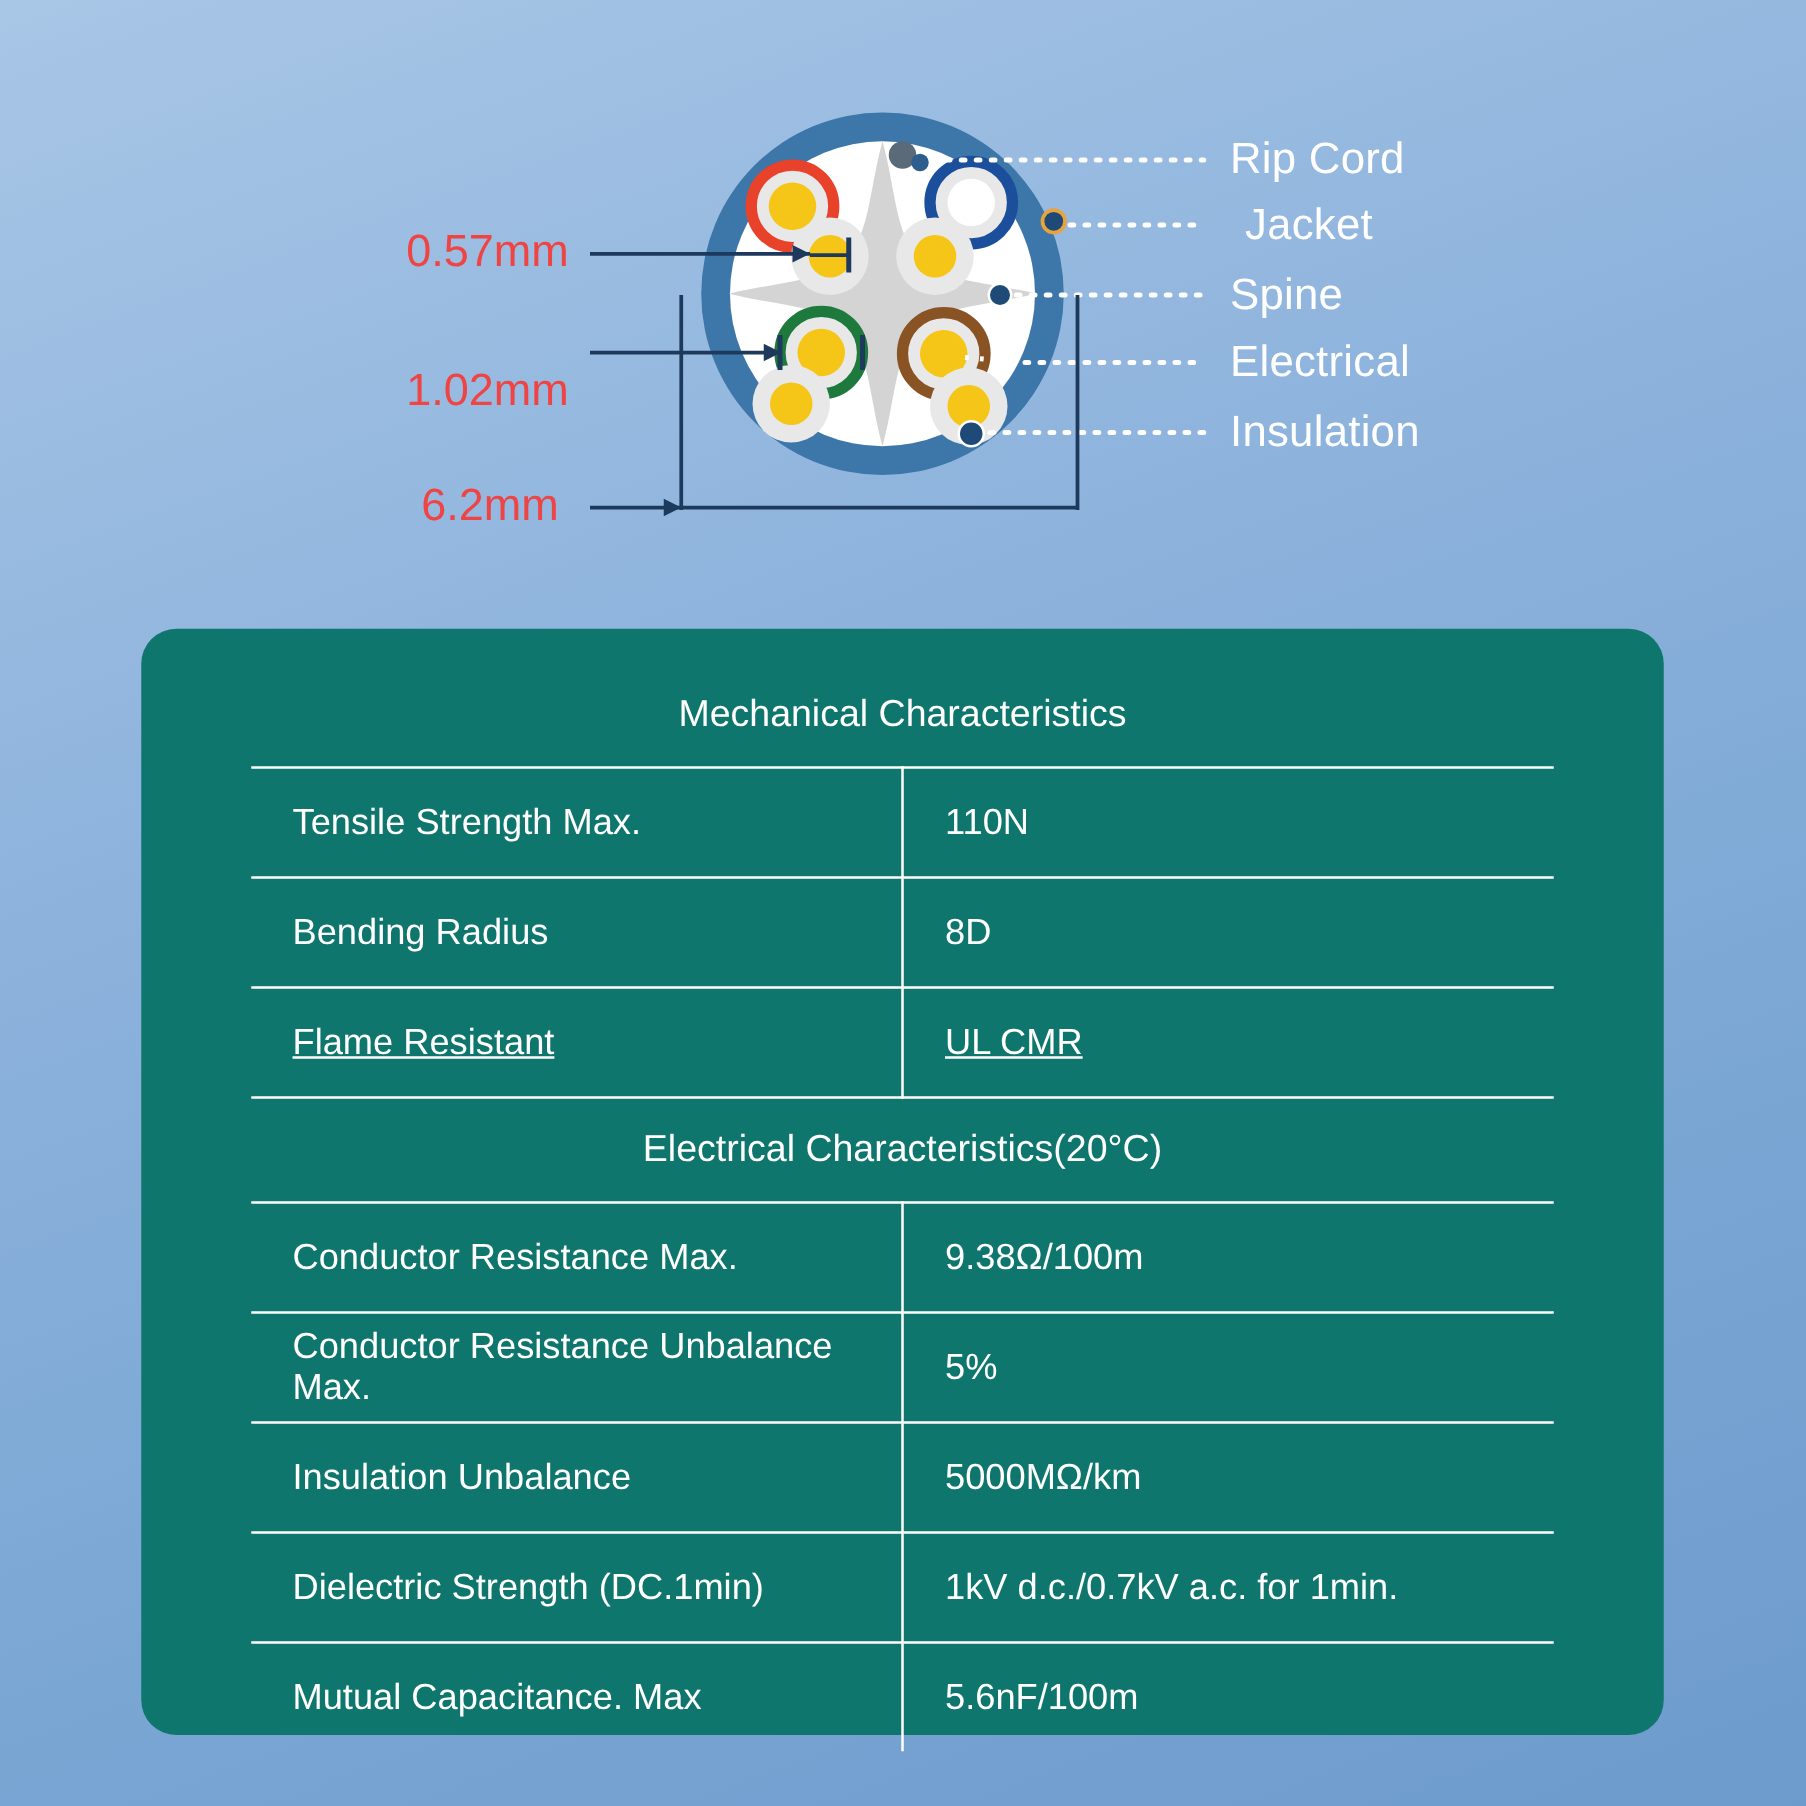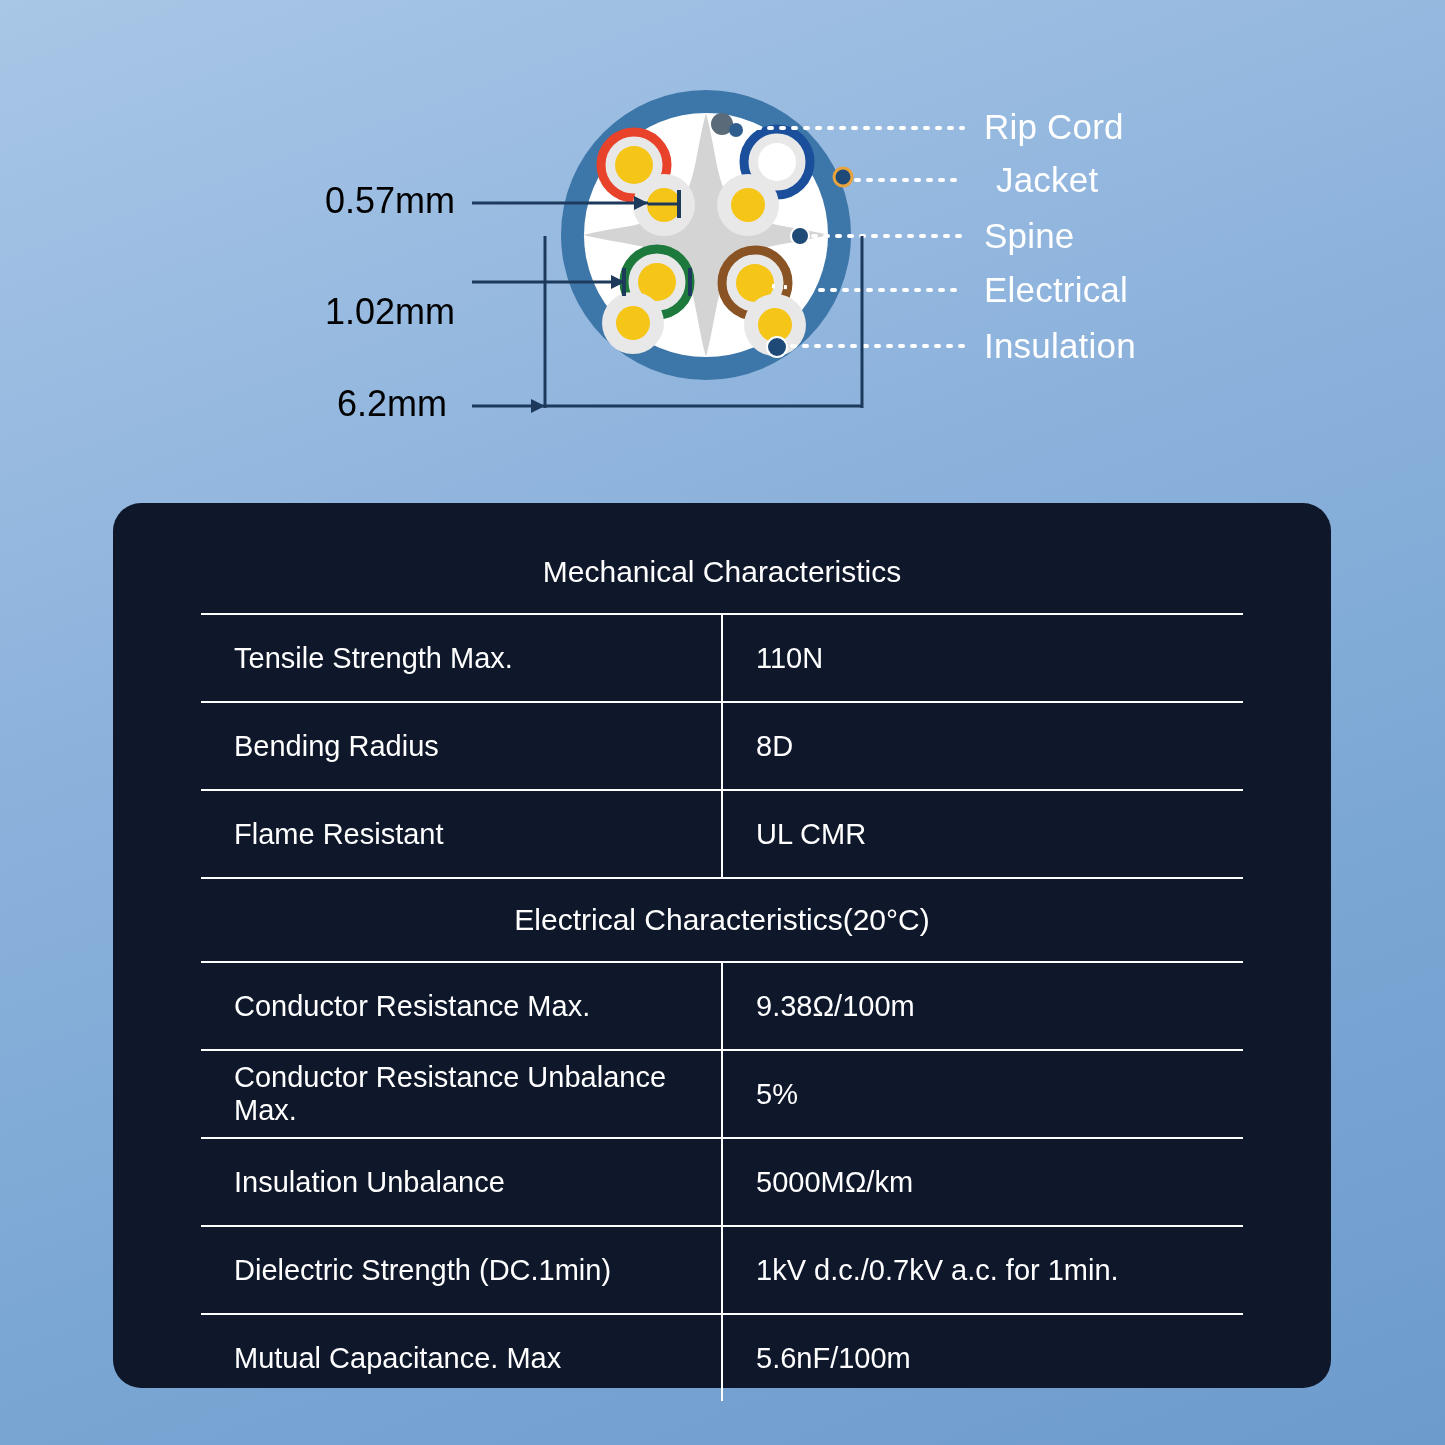--- a/index.html
+++ b/index.html
@@ -36,7 +36,7 @@
   }
   .dim-label {
     position: absolute;
-    color: #000000;
+    color: #ef4444;
     font-size: 36px;
     white-space: nowrap;
   }

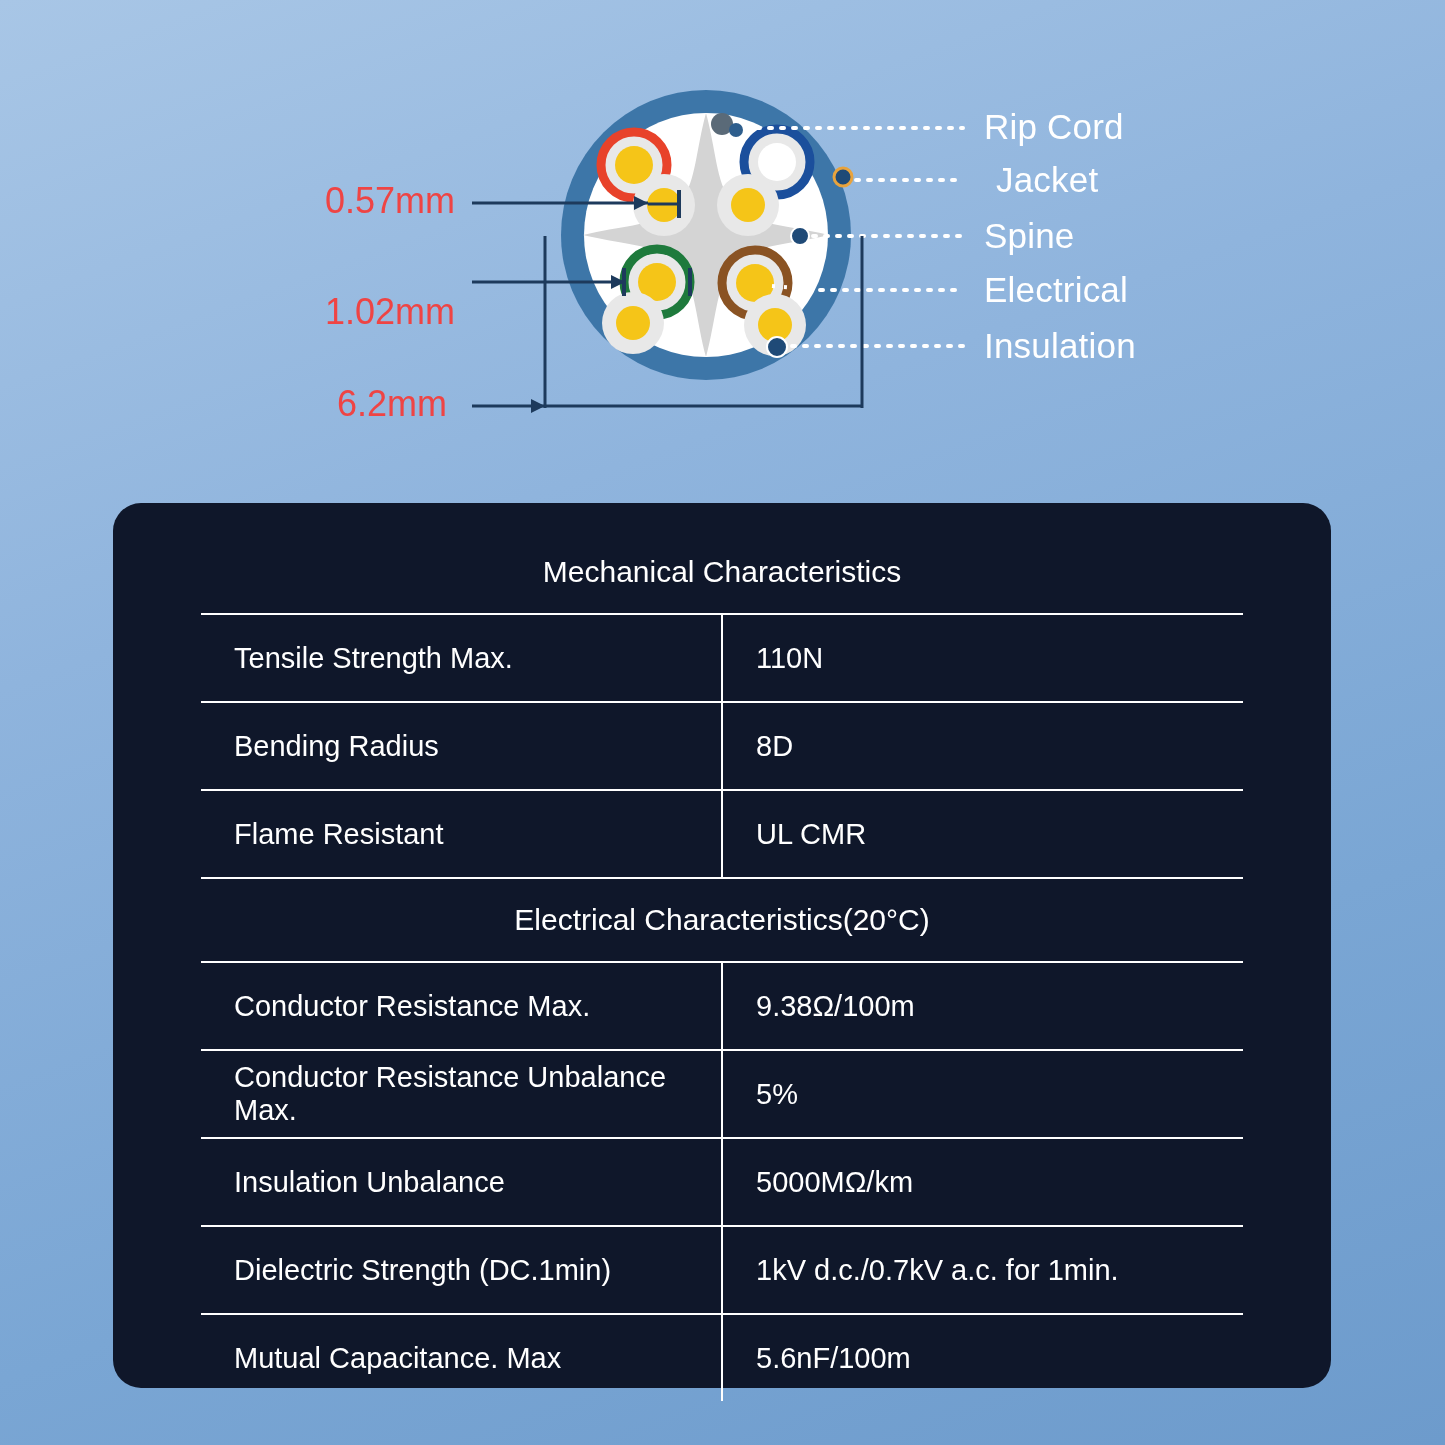--- a/index.html
+++ b/index.html
@@ -48,7 +48,7 @@
     top: 503px;
     width: 1218px;
     height: 885px;
-    background: #0f172a;
+    background: #0f766e;
     border-radius: 28px;
     box-sizing: border-box;
     padding: 0;

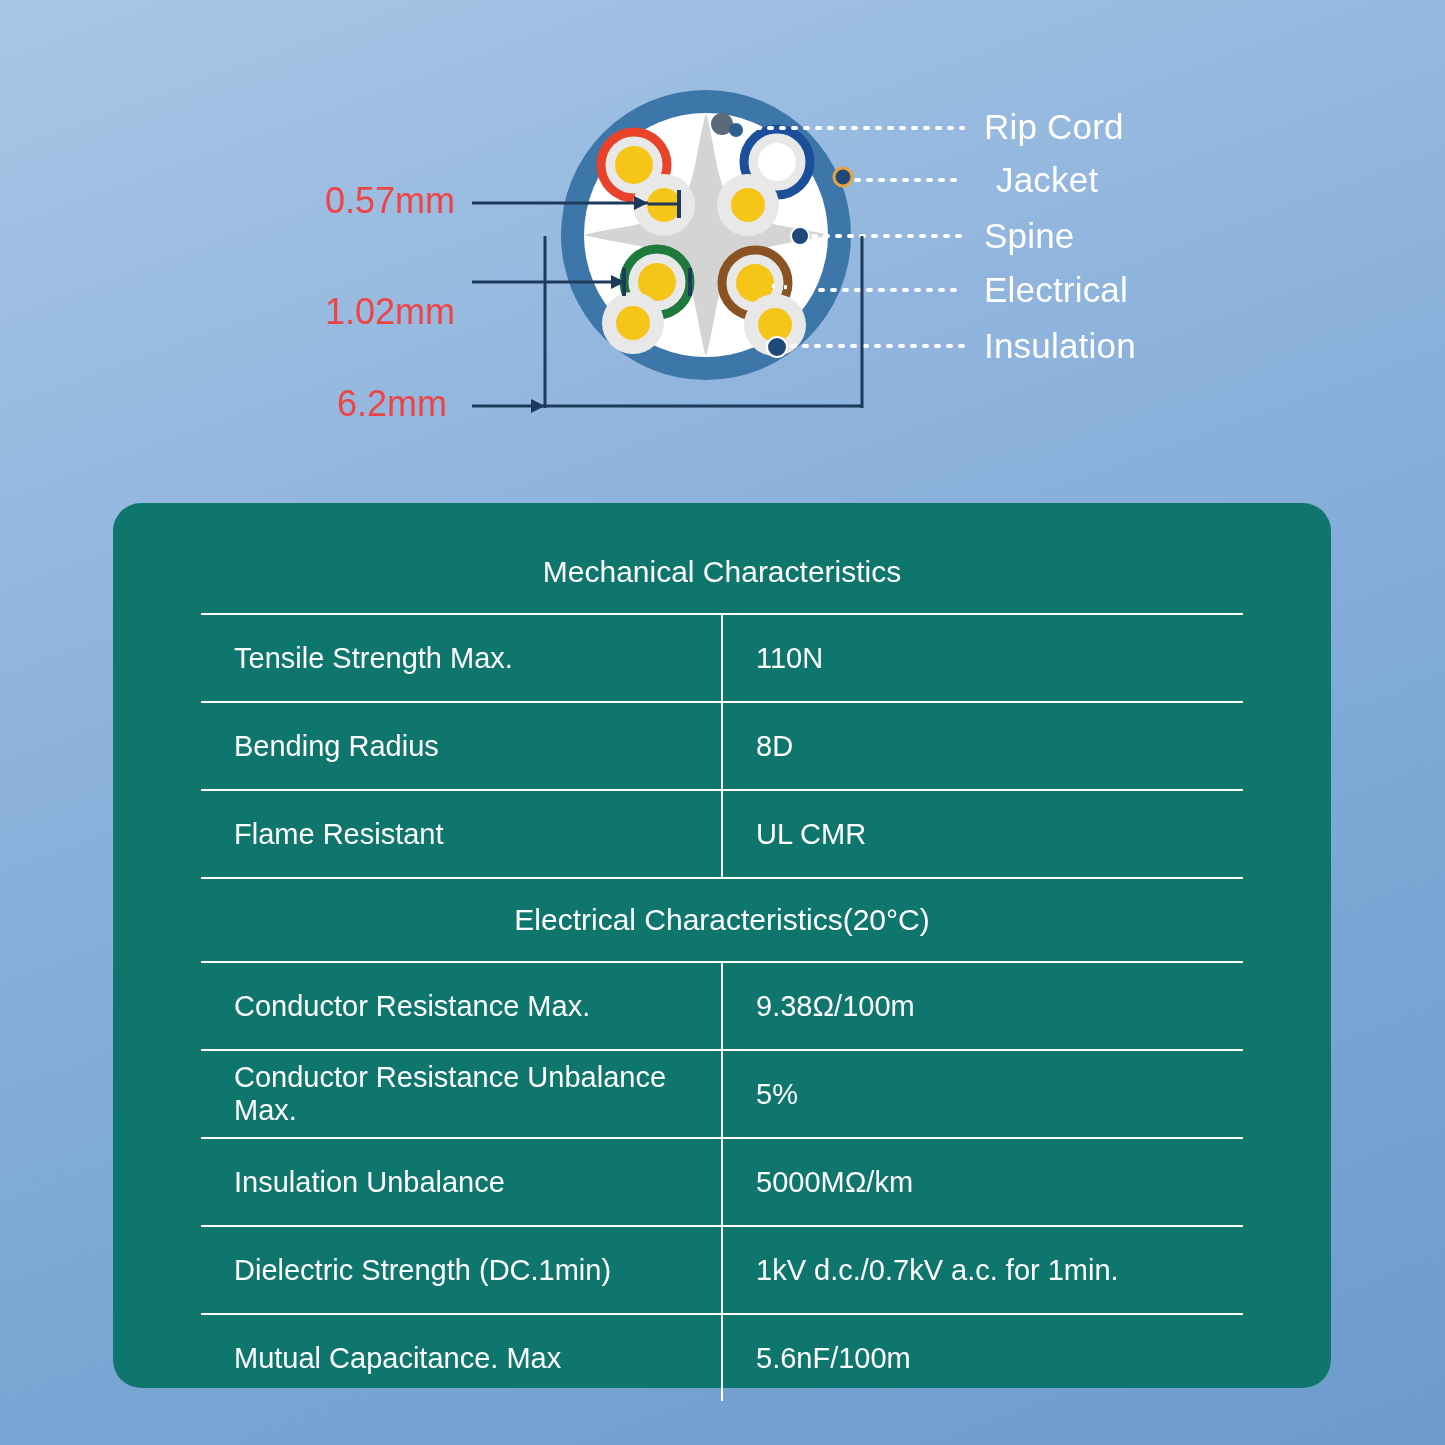--- a/index.html
+++ b/index.html
@@ -84,6 +84,7 @@
   }
   tr.last-in-section td {
     border-bottom: 2px solid #ffffff;
+    text-decoration: underline;
   }
   tr.final td {
     border-bottom: none;

